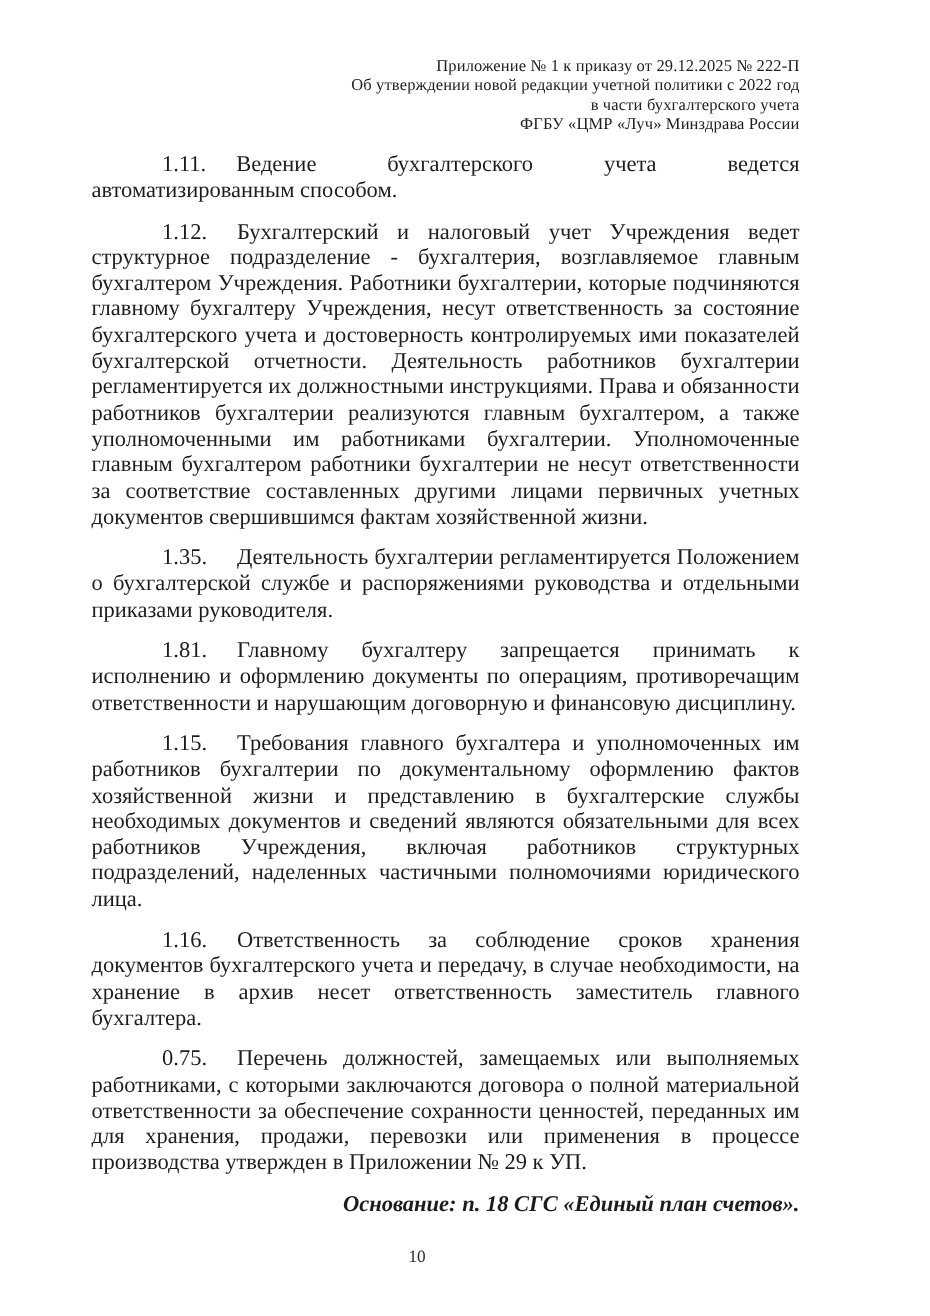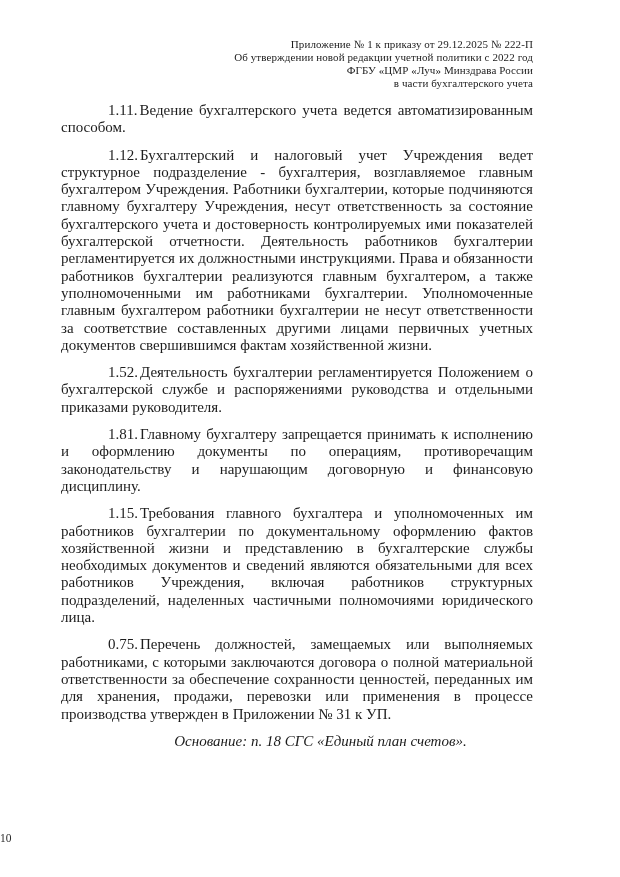--- a/index.html
+++ b/index.html
@@ -61,8 +61,8 @@
   <div class="doc-header">
     <div>Приложение № 1 к приказу от 29.12.2025 № 222-П</div>
     <div>Об утверждении новой редакции учетной политики с 2022 год</div>
+    <div>в части бухгалтерского учета</div>
     <div>ФГБУ «ЦМР «Луч» Минздрава России</div>
-    <div>в части бухгалтерского учета</div>
   </div>
 
   <div class="doc-body">

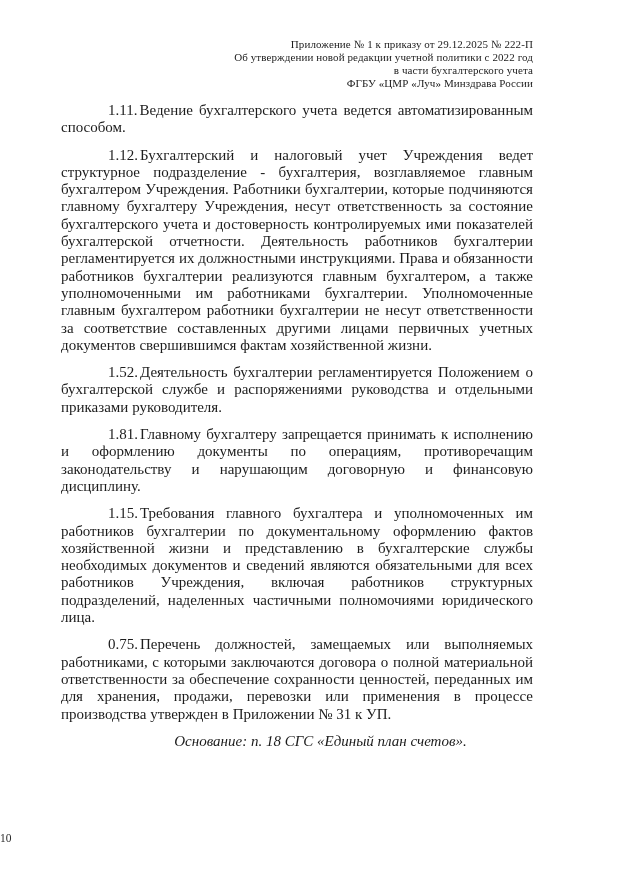--- a/index.html
+++ b/index.html
@@ -35,7 +35,7 @@
     text-indent: 47px;
   }
   .para-number {
-    margin-right: 2px;
+    margin-right: 20px;
   }
   p.basis {
     margin: 0 0 10px 0;

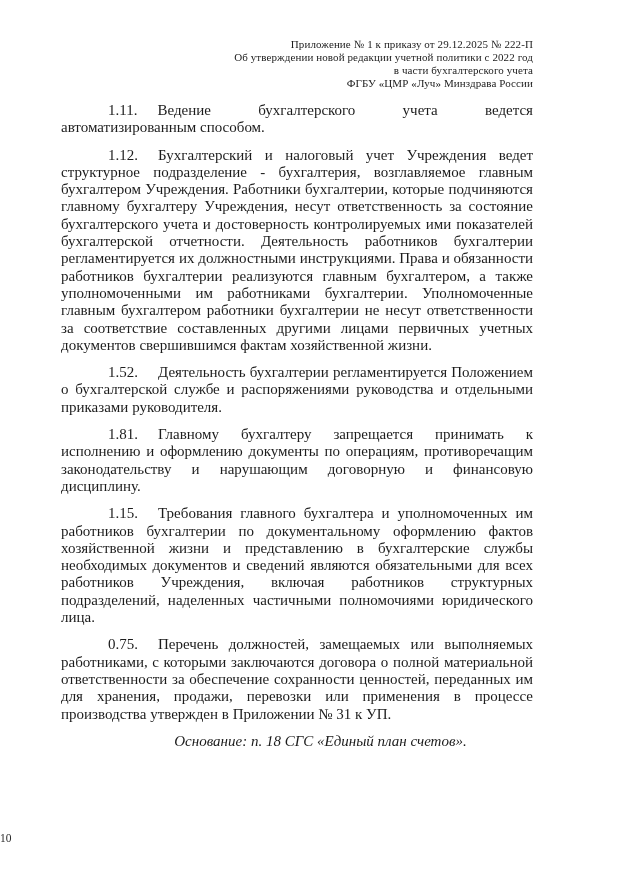--- a/index.html
+++ b/index.html
@@ -71,7 +71,7 @@
 
     <p class="para"><span class="para-number">1.12.</span><span>Бухгалтерский и налоговый учет Учреждения ведет структурное подразделение - бухгалтерия, возглавляемое главным бухгалтером Учреждения. Работники бухгалтерии, которые подчиняются главному бухгалтеру Учреждения, несут ответственность за состояние бухгалтерского учета и достоверность контролируемых ими показателей бухгалтерской отчетности. Деятельность работников бухгалтерии регламентируется их должностными инструкциями. Права и обязанности работников бухгалтерии реализуются главным бухгалтером, а также уполномоченными им работниками бухгалтерии. Уполномоченные главным бухгалтером работники бухгалтерии не несут ответственности за соответствие составленных другими лицами первичных учетных документов свершившимся фактам хозяйственной жизни.</span></p>
 
-    <p class="para"><span class="para-number">1.52.</span><span>Деятельность бухгалтерии регламентируется Положением о бухгалтерской службе и распоряжениями руководства и отдельными приказами руководителя.</span></p>
+    <p class="para"><span class="para-number">1.35.</span><span>Деятельность бухгалтерии регламентируется Положением о бухгалтерской службе и распоряжениями руководства и отдельными приказами руководителя.</span></p>
 
     <p class="para"><span class="para-number">1.81.</span><span>Главному бухгалтеру запрещается принимать к исполнению и оформлению документы по операциям, противоречащим законодательству и нарушающим договорную и финансовую дисциплину.</span></p>
 

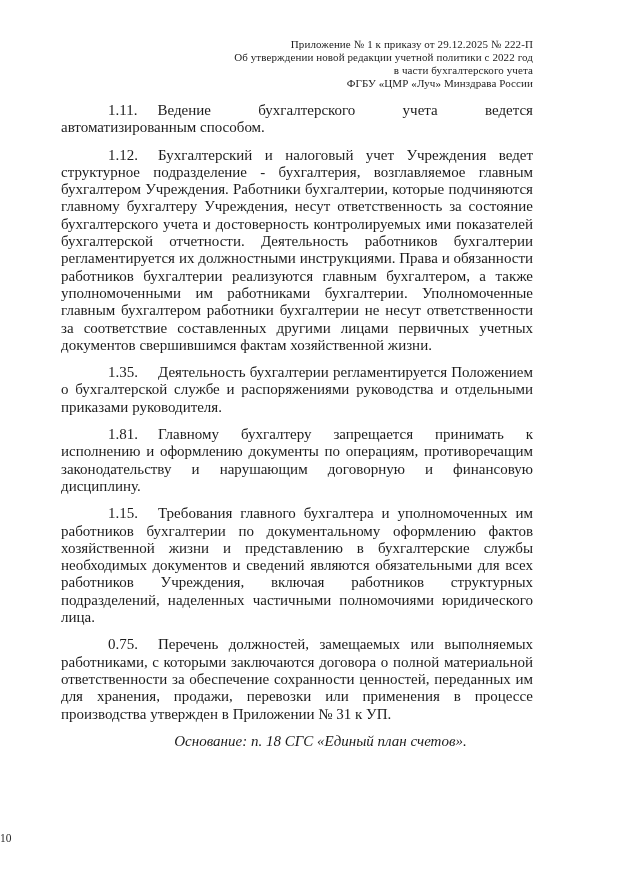--- a/index.html
+++ b/index.html
@@ -73,7 +73,7 @@
 
     <p class="para"><span class="para-number">1.35.</span><span>Деятельность бухгалтерии регламентируется Положением о бухгалтерской службе и распоряжениями руководства и отдельными приказами руководителя.</span></p>
 
-    <p class="para"><span class="para-number">1.81.</span><span>Главному бухгалтеру запрещается принимать к исполнению и оформлению документы по операциям, противоречащим законодательству и нарушающим договорную и финансовую дисциплину.</span></p>
+    <p class="para"><span class="para-number">1.81.</span><span>Главному бухгалтеру запрещается принимать к исполнению и оформлению документы по операциям, противоречащим ответственности и нарушающим договорную и финансовую дисциплину.</span></p>
 
     <p class="para"><span class="para-number">1.15.</span><span>Требования главного бухгалтера и уполномоченных им работников бухгалтерии по документальному оформлению фактов хозяйственной жизни и представлению в бухгалтерские службы необходимых документов и сведений являются обязательными для всех работников Учреждения, включая работников структурных подразделений, наделенных частичными полномочиями юридического лица.</span></p>
 

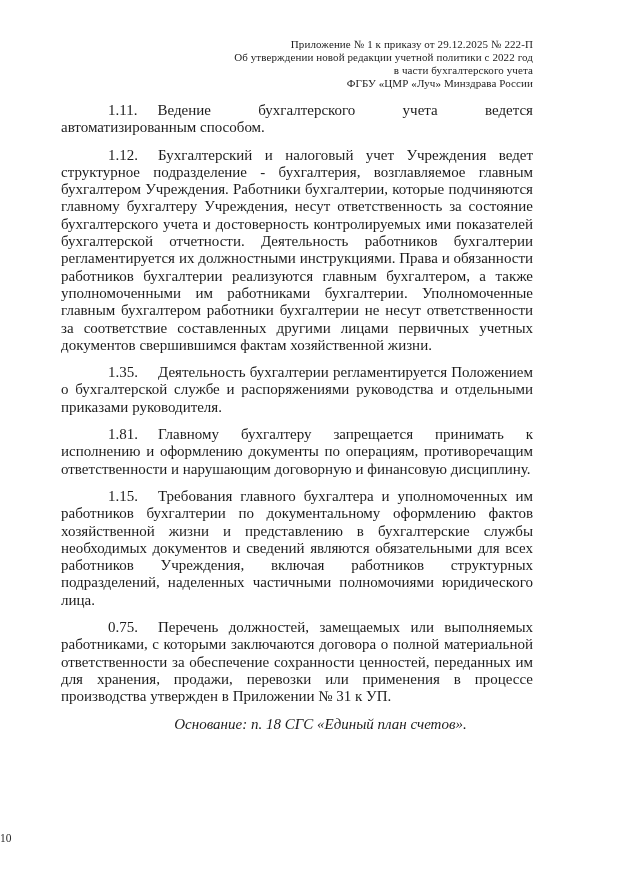--- a/index.html
+++ b/index.html
@@ -77,6 +77,7 @@
 
     <p class="para"><span class="para-number">1.15.</span><span>Требования главного бухгалтера и уполномоченных им работников бухгалтерии по документальному оформлению фактов хозяйственной жизни и представлению в бухгалтерские службы необходимых документов и сведений являются обязательными для всех работников Учреждения, включая работников структурных подразделений, наделенных частичными полномочиями юридического лица.</span></p>
 
+    <p class="para"><span class="para-number">1.16.</span><span>Ответственность за соблюдение сроков хранения документов бухгалтерского учета и передачу, в случае необходимости, на хранение в архив несет ответственность заместитель главного бухгалтера.</span></p>
 
     <p class="para"><span class="para-number">0.75.</span><span>Перечень должностей, замещаемых или выполняемых работниками, с которыми заключаются договора о полной материальной ответственности за обеспечение сохранности ценностей, переданных им для хранения, продажи, перевозки или применения в процессе производства утвержден в Приложении № 31 к УП.</span></p>
 

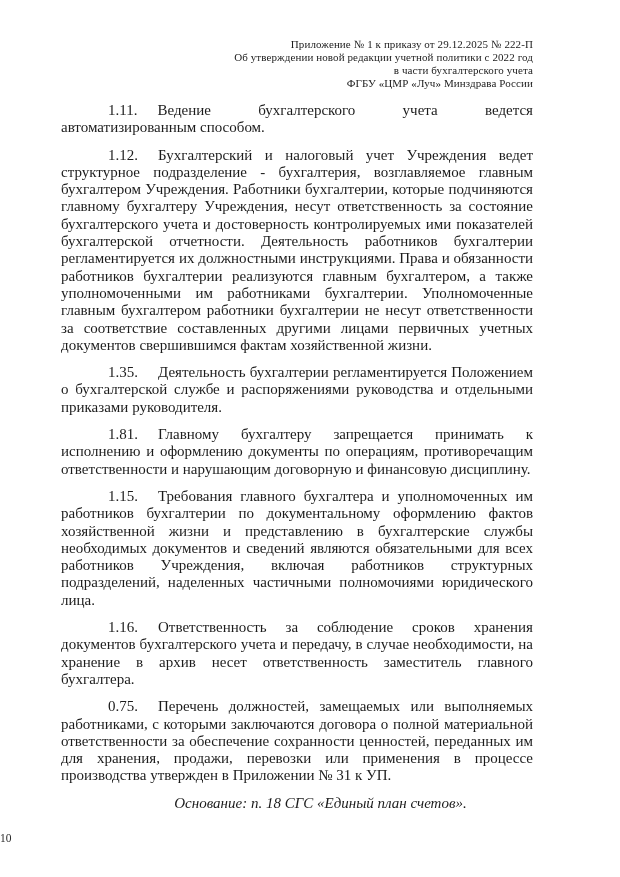--- a/index.html
+++ b/index.html
@@ -79,7 +79,7 @@
 
     <p class="para"><span class="para-number">1.16.</span><span>Ответственность за соблюдение сроков хранения документов бухгалтерского учета и передачу, в случае необходимости, на хранение в архив несет ответственность заместитель главного бухгалтера.</span></p>
 
-    <p class="para"><span class="para-number">0.75.</span><span>Перечень должностей, замещаемых или выполняемых работниками, с которыми заключаются договора о полной материальной ответственности за обеспечение сохранности ценностей, переданных им для хранения, продажи, перевозки или применения в процессе производства утвержден в Приложении № 31 к УП.</span></p>
+    <p class="para"><span class="para-number">0.75.</span><span>Перечень должностей, замещаемых или выполняемых работниками, с которыми заключаются договора о полной материальной ответственности за обеспечение сохранности ценностей, переданных им для хранения, продажи, перевозки или применения в процессе производства утвержден в Приложении № 29 к УП.</span></p>
 
 
     <p class="basis">Основание: п. 18 СГС «Единый план счетов».</p>

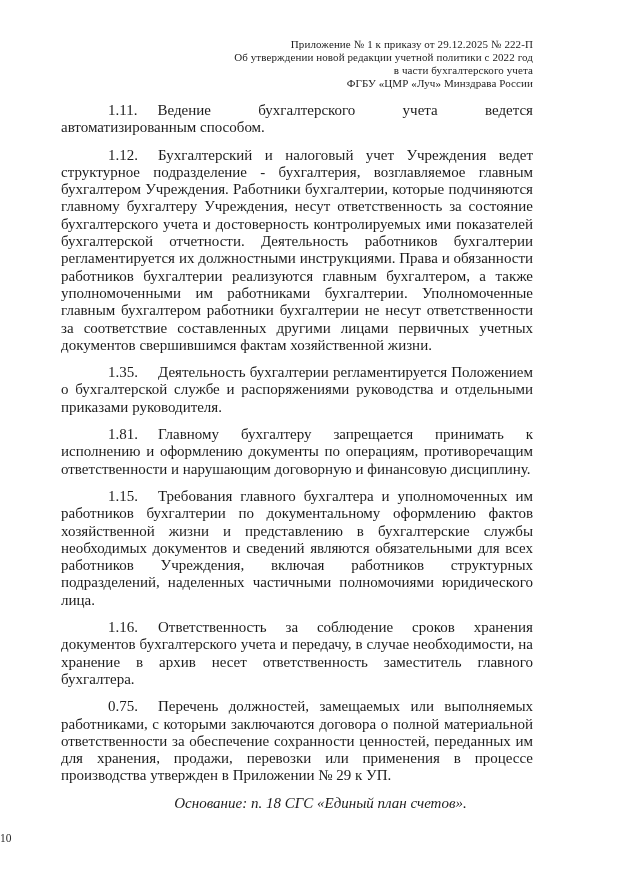--- a/index.html
+++ b/index.html
@@ -41,7 +41,8 @@
     margin: 0 0 10px 0;
     text-indent: 47px;
     font-style: italic;
-    text-align: center;
+    text-align: right;
+    font-weight: bold;
   }
   .page-number {
     position: absolute;

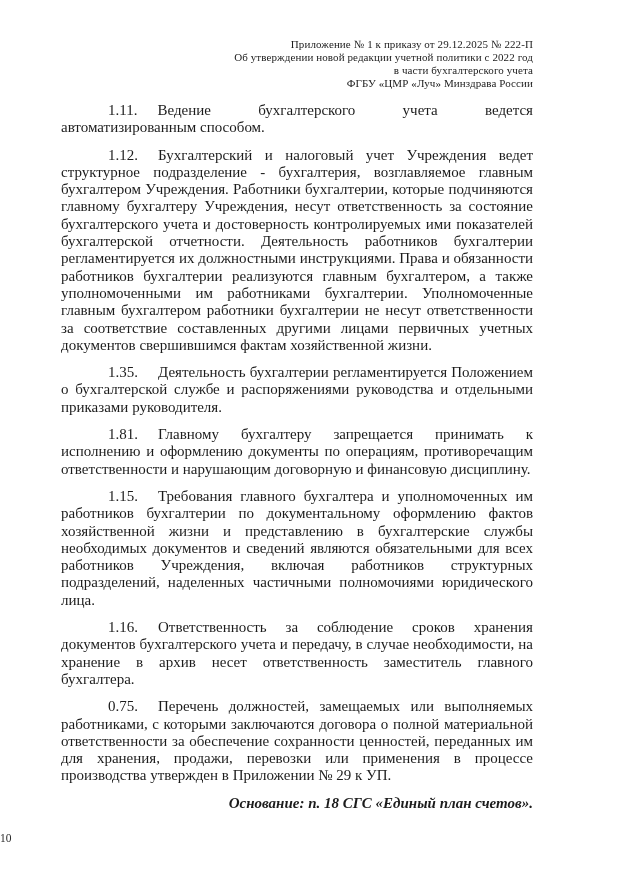--- a/index.html
+++ b/index.html
@@ -49,7 +49,7 @@
     bottom: 33px;
     left: 0;
     right: 0;
-    text-align: left;
+    text-align: center;
     font-size: 11.5px;
     color: #2a2a2a;
   }

